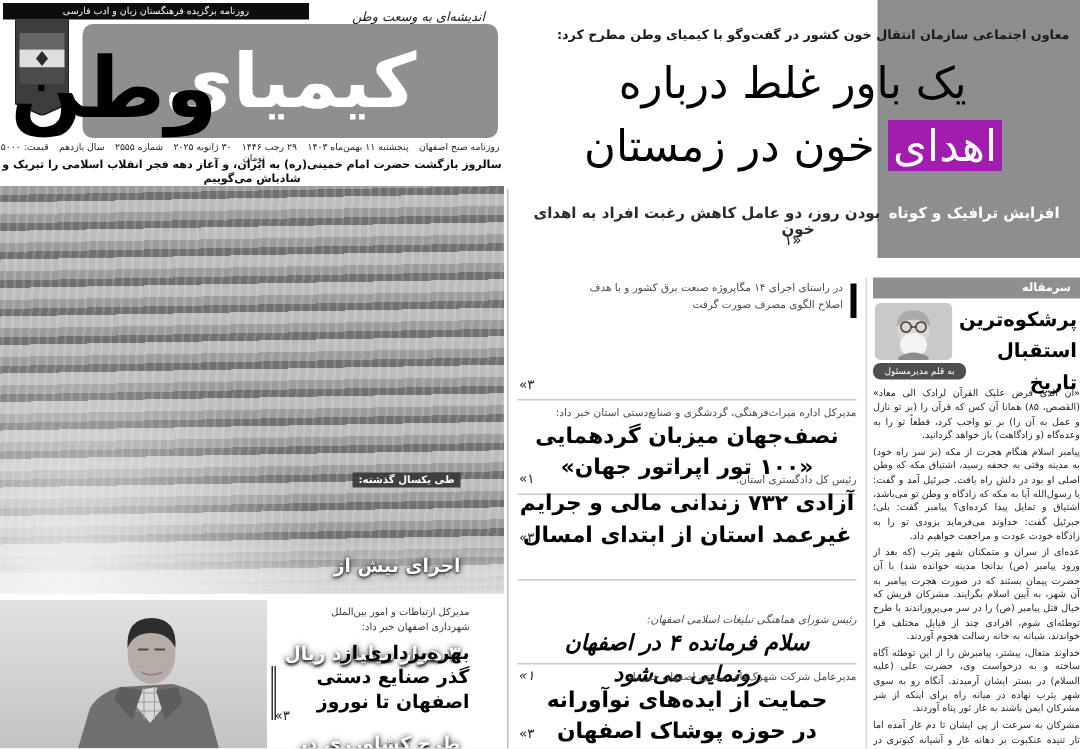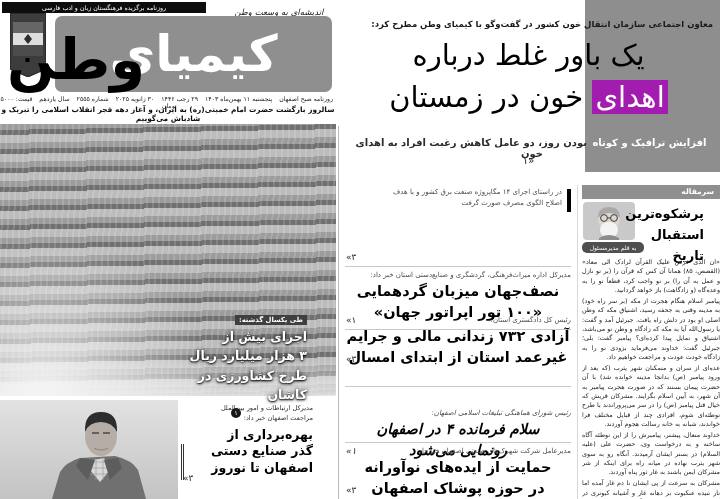--- a/index.html
+++ b/index.html
@@ -86,7 +86,7 @@
               overflow:hidden; }
   .ed-pill { position:absolute; top:57px; left:0; width:62px; height:11px; background:#4f4f4f;
              border-radius:5px; color:#fff; font-size:6px; line-height:11px; text-align:center; }
-  .ed-title { position:absolute; top:19px; right:16px; width:80px; text-align:right; font-size:13px;
+  .ed-title { position:absolute; top:19px; right:2px; width:80px; text-align:right; font-size:13px;
               font-weight:bold; line-height:1.6; color:#000; }
   .ed-body { position:absolute; top:73px; left:0; right:0; bottom:0; overflow:hidden;
              font-size:6.4px; line-height:1.45; color:#222; text-align:justify; }

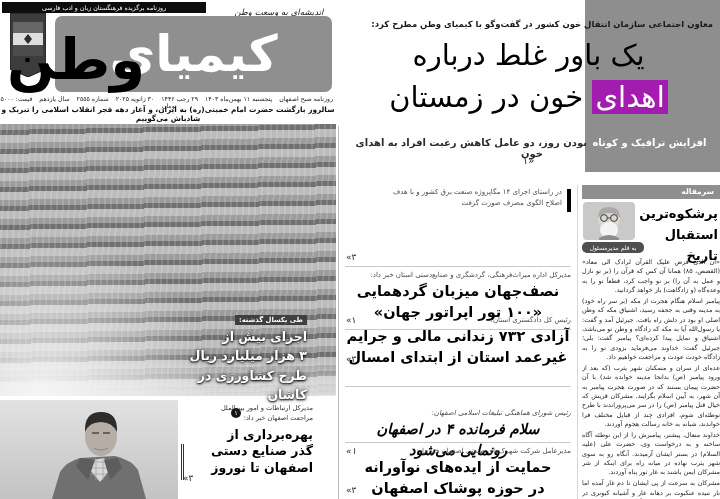--- a/index.html
+++ b/index.html
@@ -49,7 +49,7 @@
   .photo-story .pk { display:inline-block; background:#3f3f3f; color:#fff; font-size:6.8px;
                      font-weight:bold; padding:1px 4px; margin-bottom:2px; }
   .photo-story .pl { color:#fff; font-size:12.5px; font-weight:bold; line-height:1.55;
-                     text-shadow:0 1px 2px #000, 0 0 4px rgba(0,0,0,.85); }
+                     text-shadow:0 1px 2px #000, 0 0 4px rgba(0,0,0,.85);margin-top:40px; }
   .photo-story .pm { width:10px; height:10px; background:#161616; border-radius:50%; color:#fff;
                      font-size:6.5px; line-height:10px; text-align:center; margin:3px auto 0; }
 

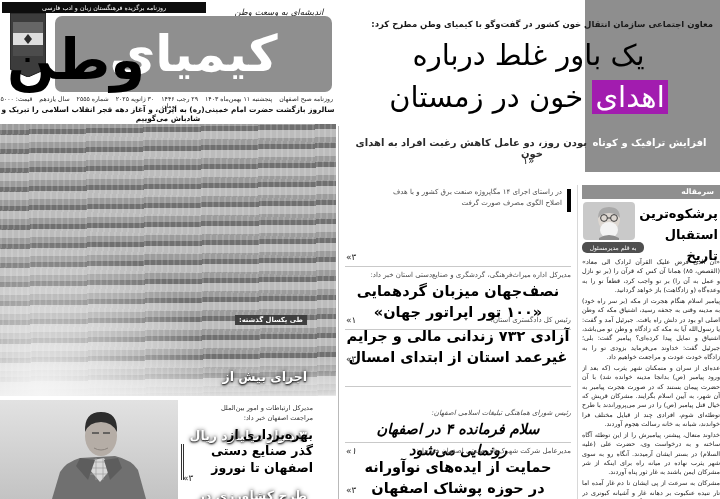--- a/index.html
+++ b/index.html
@@ -165,7 +165,7 @@
   </div>
   <div class="abs bl-story">
     <div class="kicker">مدیرکل ارتباطات و امور بین‌الملل</div>
-    <div class="kicker">مراجعت اصفهان خبر داد:</div>
+    <div class="kicker">شهرداری اصفهان خبر داد:</div>
     <div class="hl">
       <div>بهره‌برداری از</div>
       <div>گذر صنایع دستی</div>

